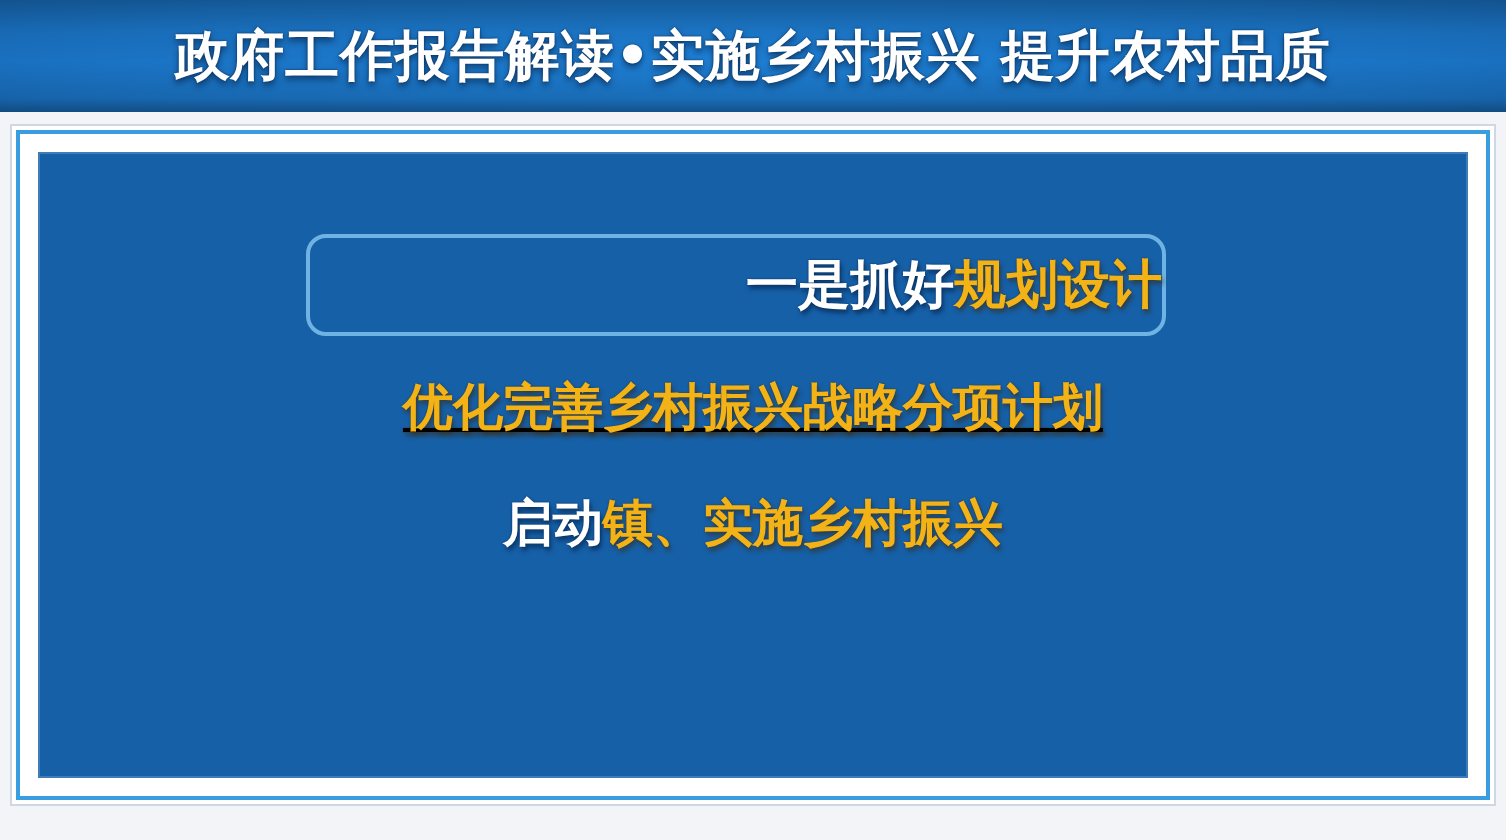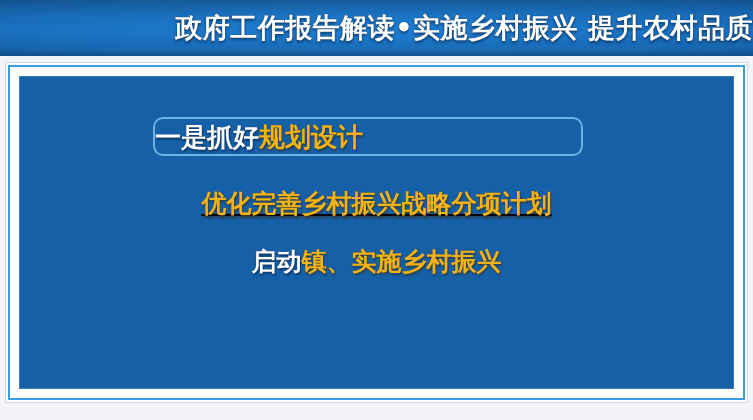--- a/index.html
+++ b/index.html
@@ -48,7 +48,7 @@
     right: 0;
     top: 50%;
     transform: translateY(-50%);
-    text-align: right;
+    text-align: center;
     color: #ffffff;
     font-size: 27px;
     font-weight: bold;

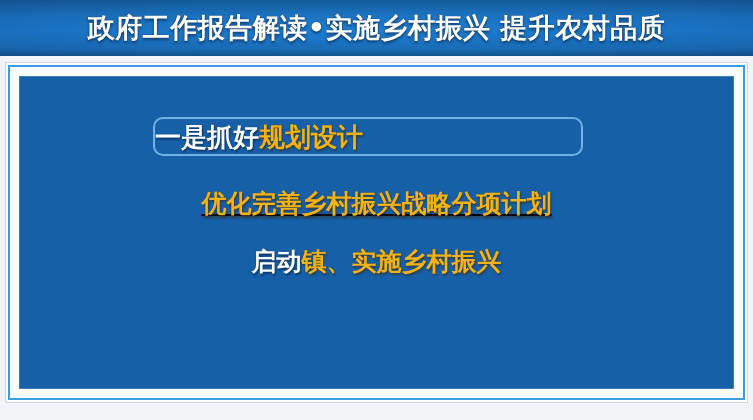--- a/index.html
+++ b/index.html
@@ -108,13 +108,13 @@
     left: 134px;   
     top: 41px;     
     width: 430px;
-    height: 39px;
+    height: 51px;
     box-sizing: border-box;
     border: 2px solid #6fb2e4;
     border-radius: 10px;
     display: flex;
     align-items: center;
-    justify-content: flex-start;
+    justify-content: flex-end;
   }
   #heading-text {
     font-size: 26px;

